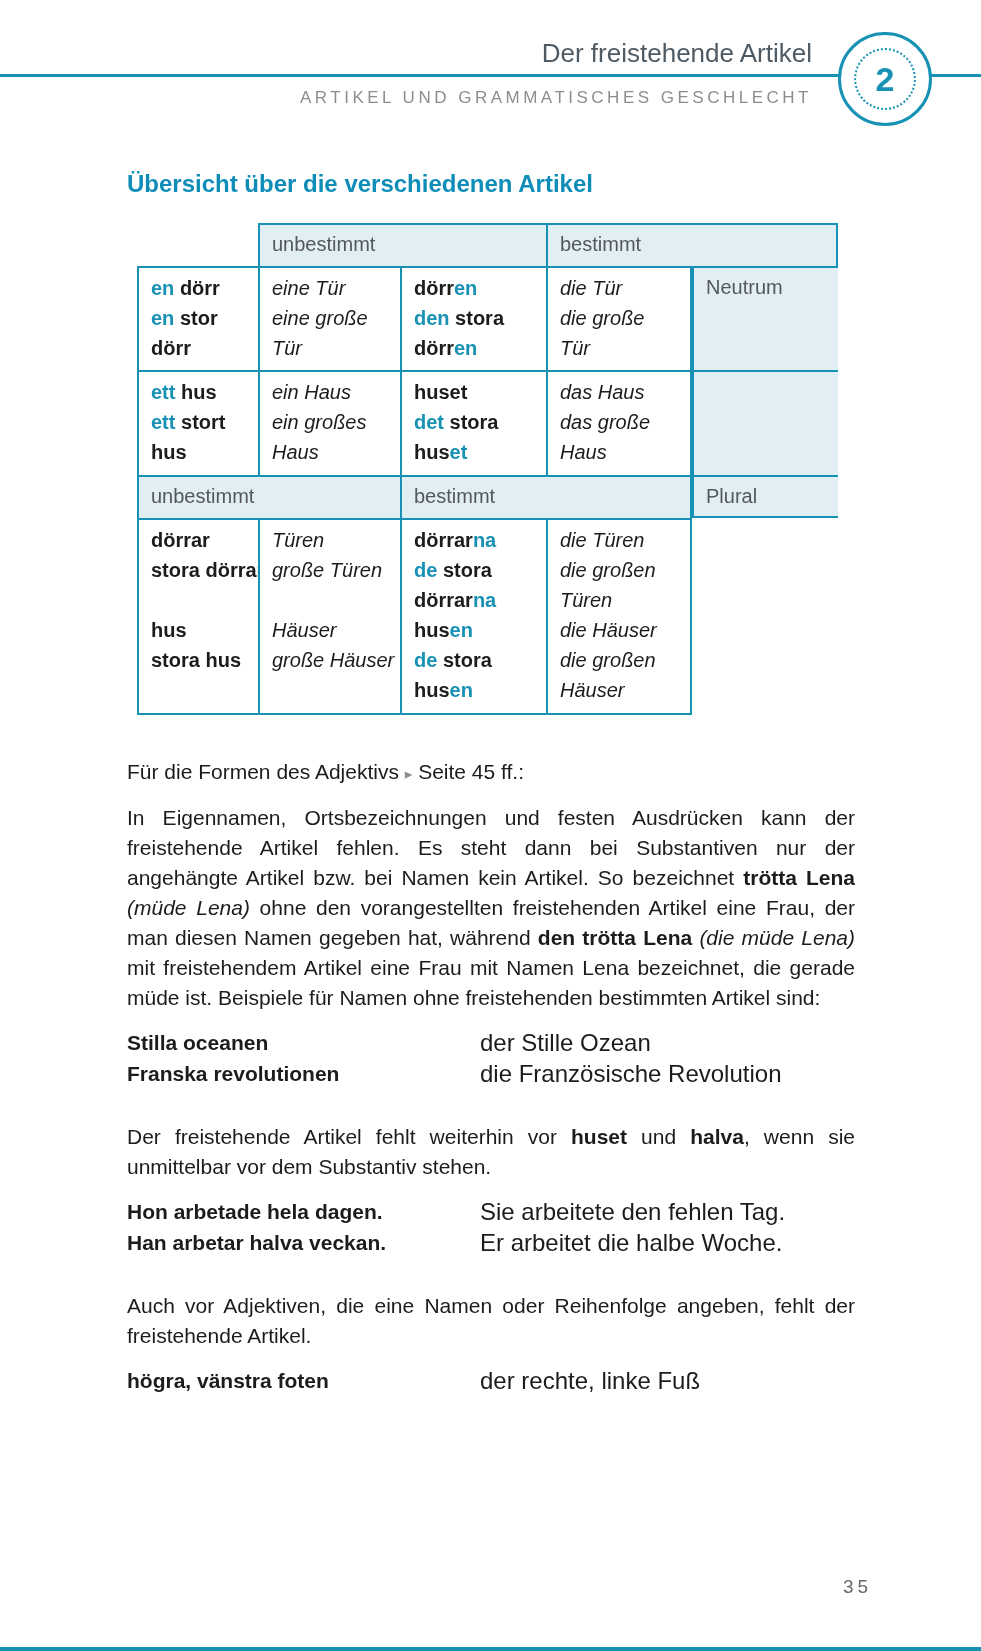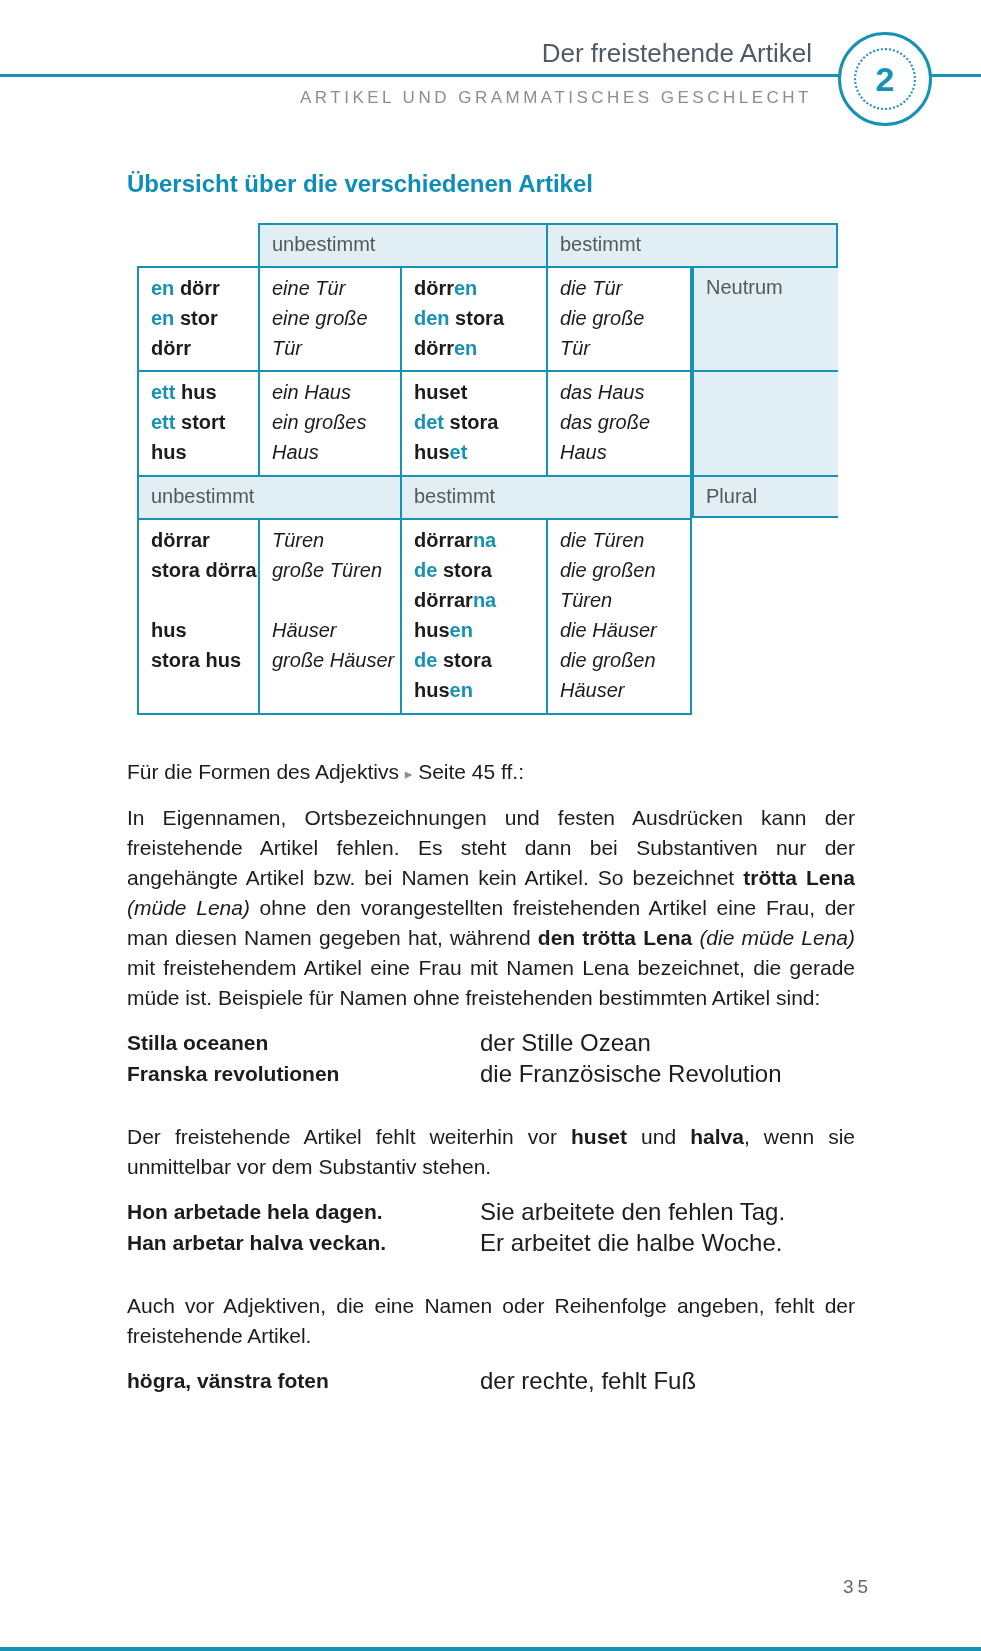--- a/index.html
+++ b/index.html
@@ -181,7 +181,7 @@
         <div class="pairs">
           <div class="pair-row">
             <div class="pair-sv">högra, vänstra foten</div>
-            <div class="pair-de">der rechte, fehlt Fuß</div>
+            <div class="pair-de">der rechte, linke Fuß</div>
           </div>
         </div>
       </div>

